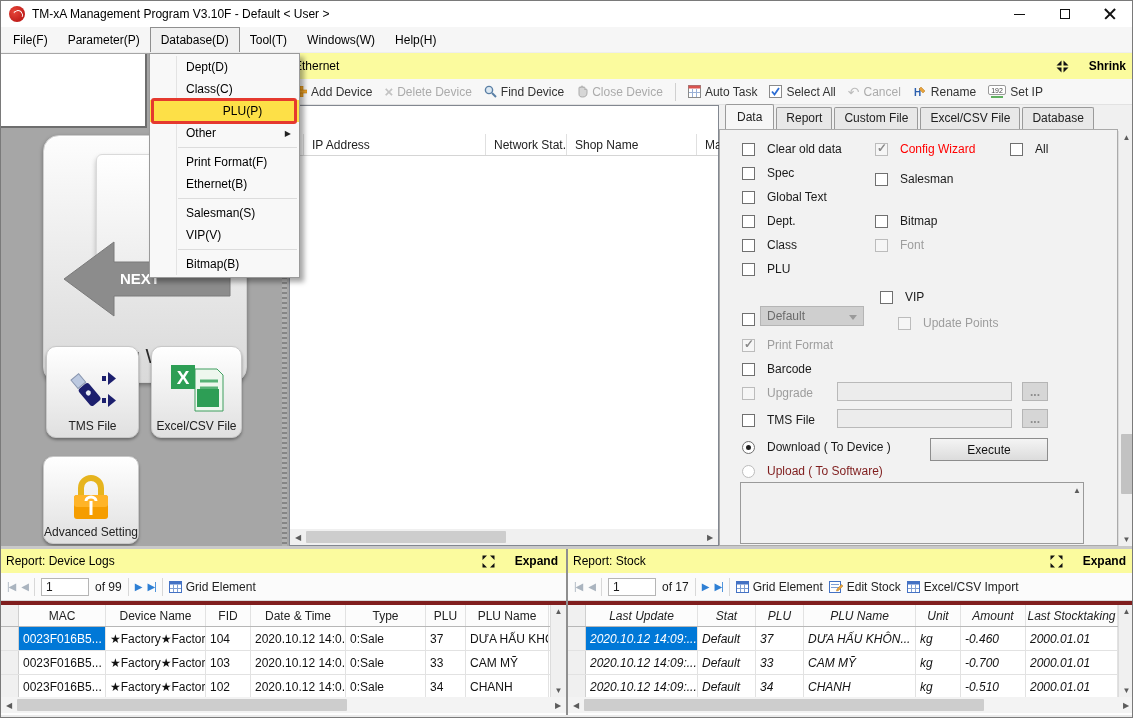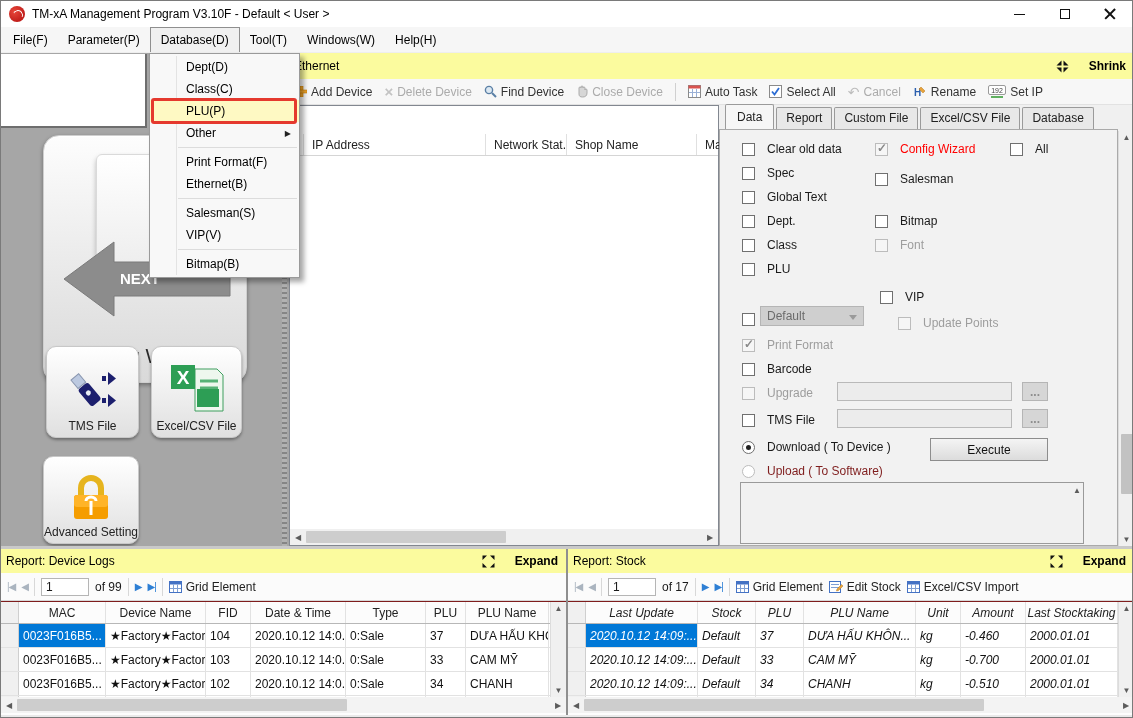--- a/index.html
+++ b/index.html
@@ -28,7 +28,7 @@
   .dropdown::before{content:"";position:absolute;left:26px;top:2px;bottom:2px;width:1px;background:#e3e3e3;}
   .dd-item{position:relative;height:22px;display:flex;align-items:center;padding-left:36px;color:#000;}
   .dd-item .sub-arrow{position:absolute;right:8px;font-size:8px;color:#222;}
-  .dd-item.hl{background:#fef9c3;}
+  .dd-item.hl{background:#fde047;justify-content:center;}
   .dd-sep{height:1px;background:#dcdcdc;margin:3px 2px 3px 28px;}
   .annotation{position:absolute;left:1px;right:2px;top:-2px;bottom:-2px;border:3px solid #e5392e;border-radius:3px;pointer-events:none;}
   

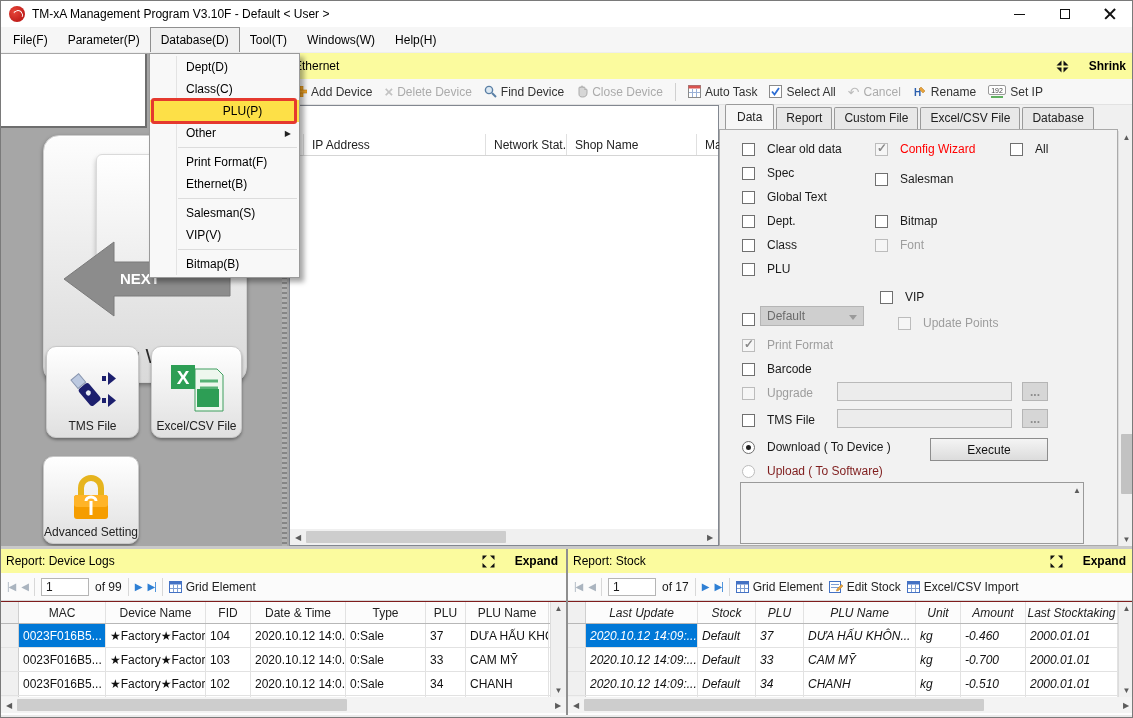--- a/index.html
+++ b/index.html
@@ -97,7 +97,7 @@
   .nav-box{width:48px;height:18px;background:#fff;border:1px solid #b5b5b5;display:flex;align-items:center;padding-left:4px;}
   .nav-sep{width:1px;height:18px;background:#d8d8d8;}
   .nav-btn{display:inline-flex;align-items:center;gap:4px;color:#222;}
-  .grid{position:absolute;left:0;overflow:hidden;background:#fff;border-top:1px solid #7f1d1d;}
+  .grid{position:absolute;left:0;overflow:hidden;background:#fff;border-top:4px solid #7f1d1d;}
   .grow{display:grid;height:24px;border-bottom:1px solid #e2e2e2;}
   .grow.head{height:22px;border-bottom:1px solid #b7b7b7;background:#fcfcfc;}
   .grow>div{border-right:1px solid #e2e2e2;display:flex;align-items:center;padding:0 4px;overflow:hidden;white-space:nowrap;color:#111;}

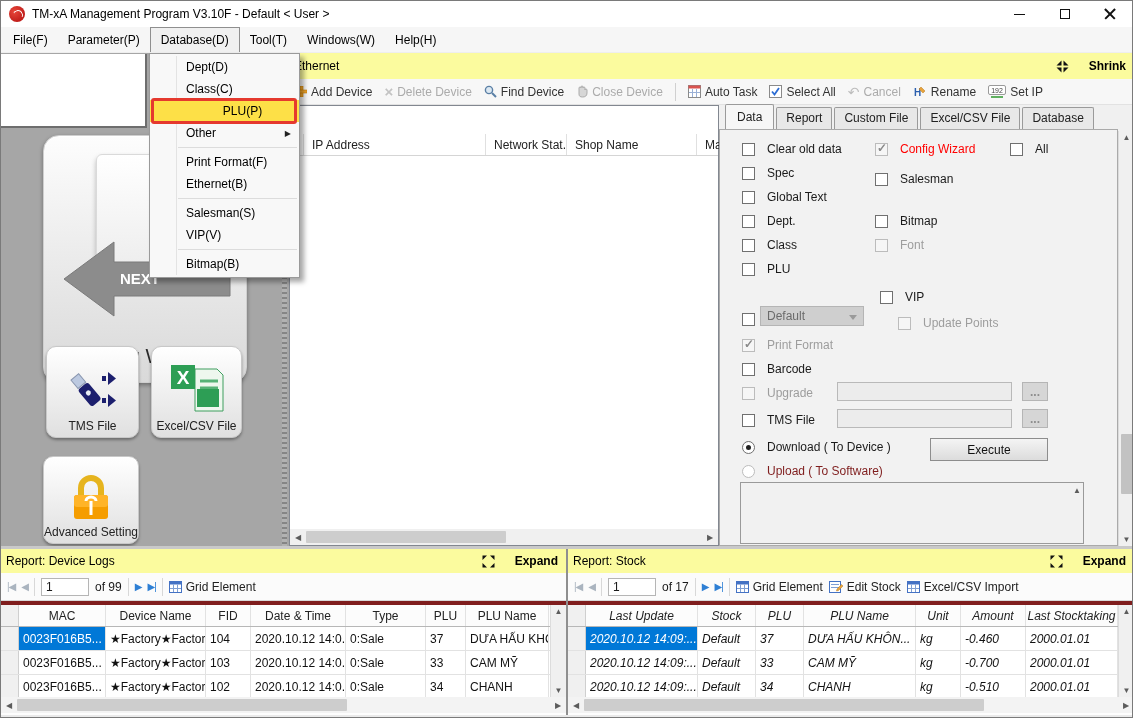--- a/index.html
+++ b/index.html
@@ -574,7 +574,7 @@
       <div class="grow head st-cols">
         <div class="ind"></div>
         <div>Last Update</div>
-        <div>Stock</div>
+        <div>Stat</div>
         <div>PLU</div>
         <div>PLU Name</div>
         <div>Unit</div>

